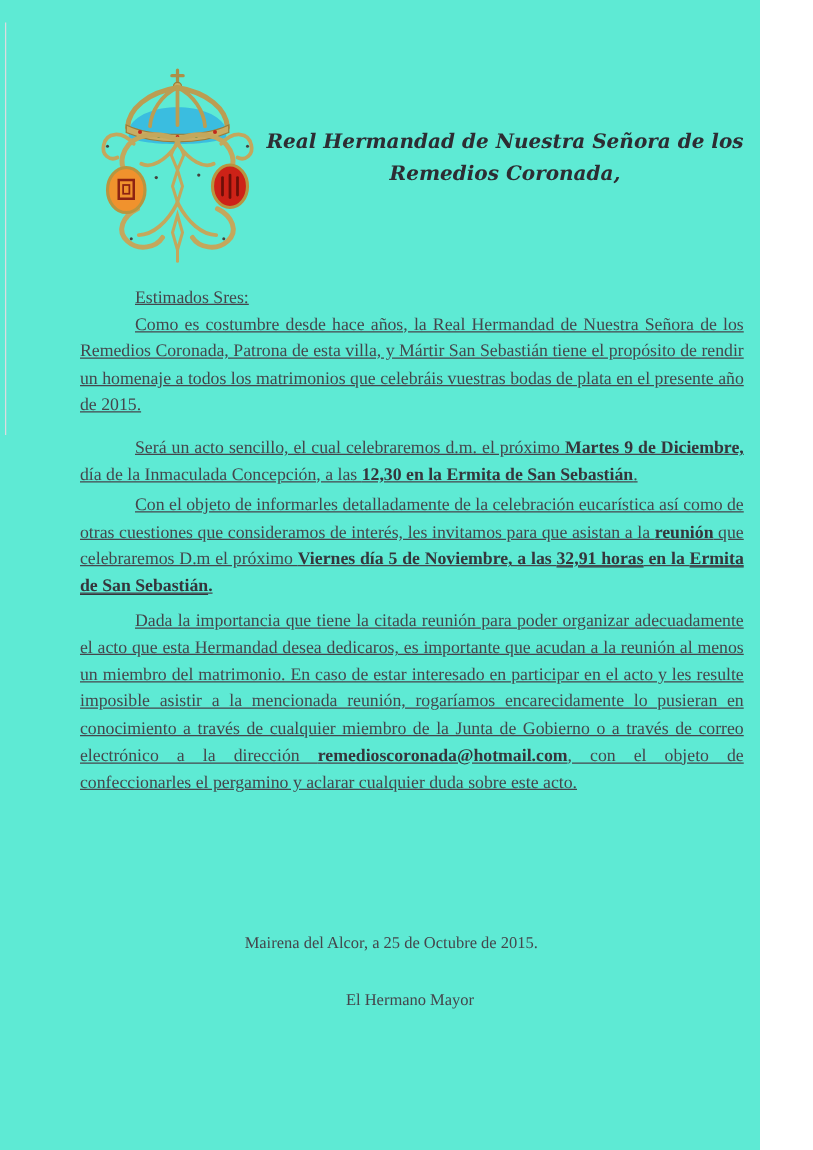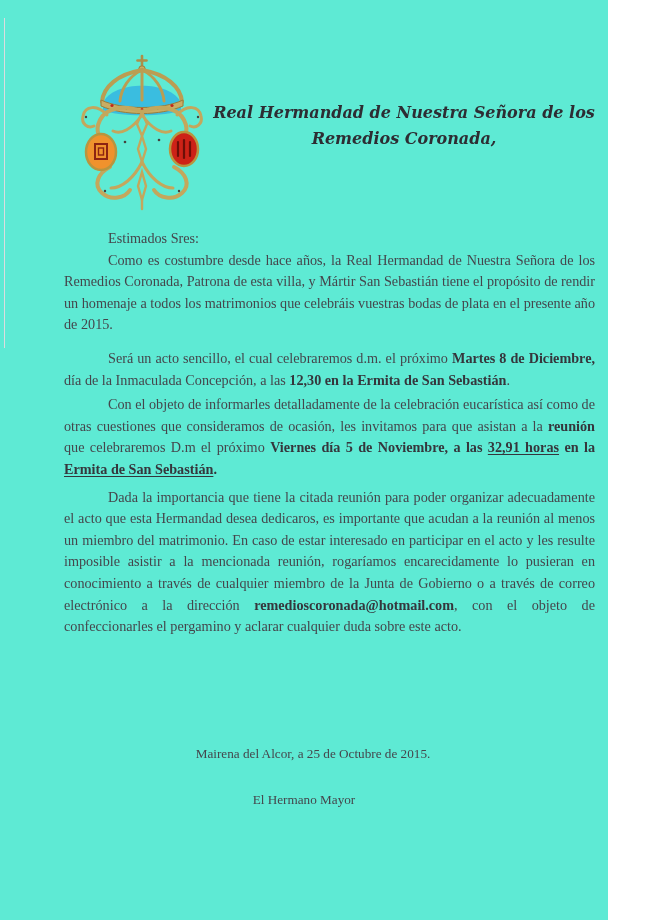--- a/index.html
+++ b/index.html
@@ -31,7 +31,7 @@
     font-size:14.2px;line-height:21.6px;
     text-align:justify;
   }
-  .letter-body p{margin:0;text-indent:44px;}
+  .letter-body p{margin:0;text-indent:44px;text-decoration:underline;}
   .salutation{margin:0 0 1px 0;text-indent:44px;}
   #p2{margin-top:12px;}
   #p3{margin-top:3px;}

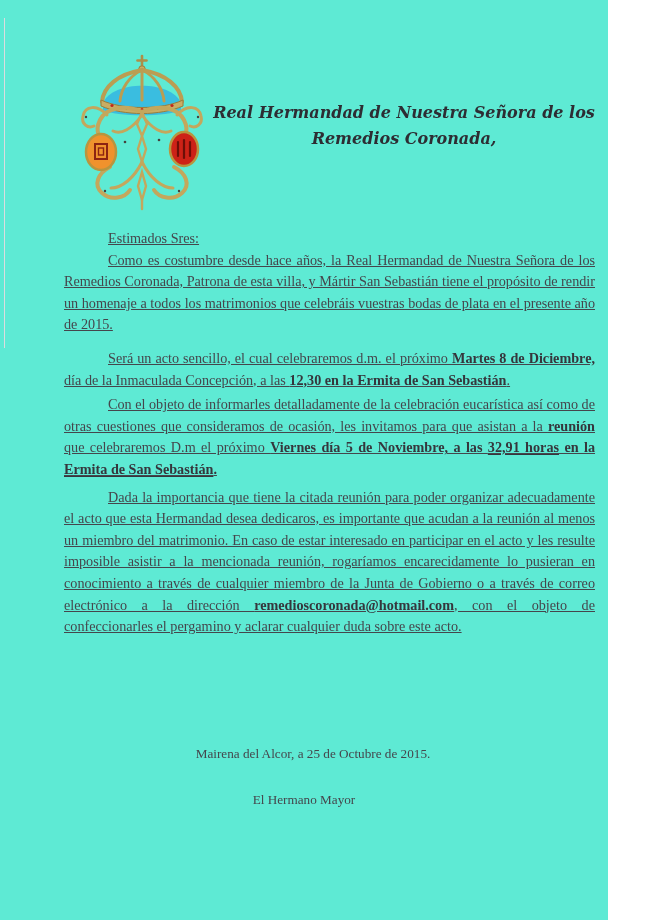--- a/index.html
+++ b/index.html
@@ -132,7 +132,7 @@
 
     <p id="p1"><span>Como es costumbre desde hace años, la Real Hermandad de Nuestra Señora de los Remedios Coronada, Patrona de esta villa, y Mártir San Sebastián tiene el propósito de  rendir un homenaje  a todos los matrimonios que celebráis vuestras bodas de plata en el presente año de 2015.</span></p>
 
-    <p id="p2"><span>Será un acto sencillo, el cual celebraremos d.m. el próximo </span><b>Martes  8 de Diciembre,</b><span> día de la Inmaculada Concepción, a las </span><b>12,30 en la Ermita de San Sebastián</b><span>.</span></p>
+    <p id="p2"><span>Será un acto sencillo, el cual celebraremos d.m. el próximo </span><b>Martes  9 de Diciembre,</b><span> día de la Inmaculada Concepción, a las </span><b>12,30 en la Ermita de San Sebastián</b><span>.</span></p>
 
     <p id="p3"><span>Con el objeto de informarles detalladamente de la celebración eucarística así como de otras cuestiones que consideramos de ocasión, les invitamos para que asistan a la </span><b>reunión</b><span> que celebraremos D.m el próximo </span><b>Viernes día 5 de Noviembre, a las </b><b class="u">32,91 horas</b><b> en la </b><b class="u">Ermita de San Sebastián</b><b>.</b></p>
 

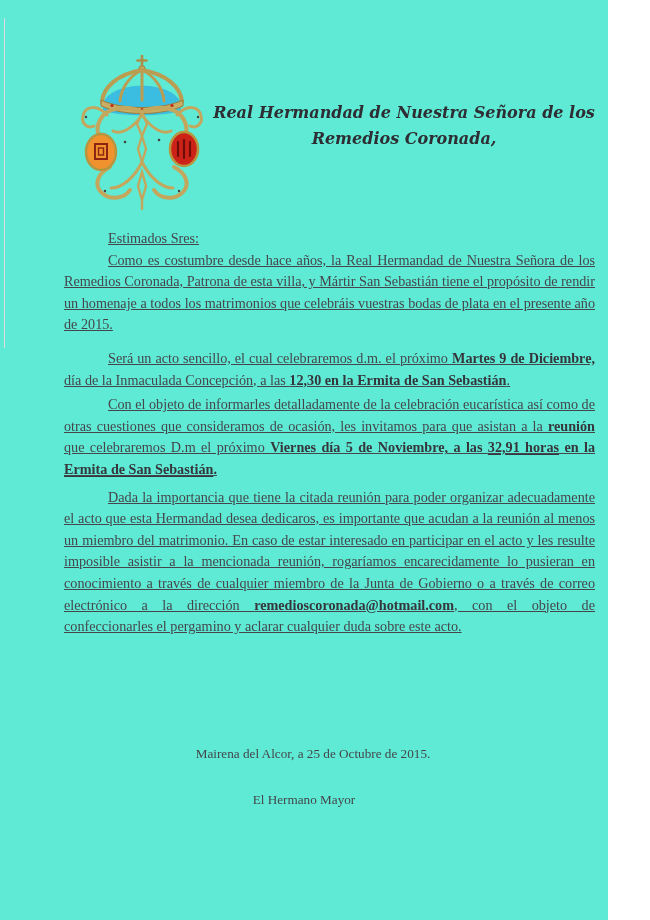--- a/index.html
+++ b/index.html
@@ -134,7 +134,7 @@
 
     <p id="p2"><span>Será un acto sencillo, el cual celebraremos d.m. el próximo </span><b>Martes  9 de Diciembre,</b><span> día de la Inmaculada Concepción, a las </span><b>12,30 en la Ermita de San Sebastián</b><span>.</span></p>
 
-    <p id="p3"><span>Con el objeto de informarles detalladamente de la celebración eucarística así como de otras cuestiones que consideramos de ocasión, les invitamos para que asistan a la </span><b>reunión</b><span> que celebraremos D.m el próximo </span><b>Viernes día 5 de Noviembre, a las </b><b class="u">32,91 horas</b><b> en la </b><b class="u">Ermita de San Sebastián</b><b>.</b></p>
+    <p id="p3"><span>Con el objeto de informarles detalladamente de la celebración eucarística así como de otras cuestiones que consideramos de interés, les invitamos para que asistan a la </span><b>reunión</b><span> que celebraremos D.m el próximo </span><b>Viernes día 5 de Noviembre, a las </b><b class="u">32,91 horas</b><b> en la </b><b class="u">Ermita de San Sebastián</b><b>.</b></p>
 
     <p id="p4"><span>Dada la importancia que tiene la citada reunión para poder organizar adecuadamente el acto que esta Hermandad desea dedicaros, es importante que acudan a la reunión al menos un miembro del matrimonio. En caso de estar interesado en participar en el acto y les resulte imposible asistir a la mencionada reunión, rogaríamos  encarecidamente lo pusieran en conocimiento a través de cualquier miembro de la Junta de Gobierno o a través de correo electrónico a la dirección </span><b>remedioscoronada@hotmail.com</b><span>, con el objeto de confeccionarles el  pergamino y aclarar cualquier duda sobre este acto.</span></p>
 

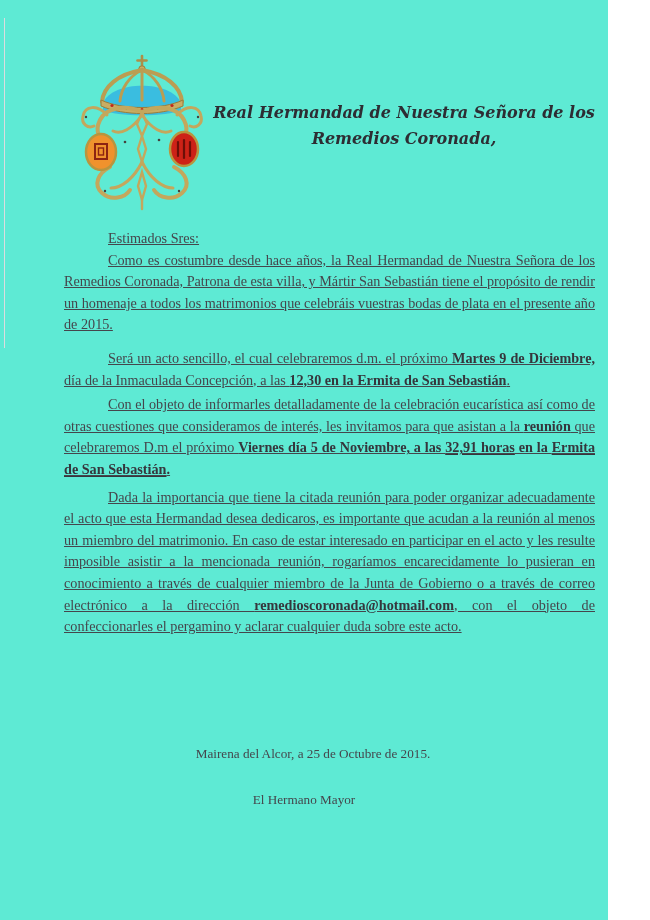--- a/index.html
+++ b/index.html
@@ -46,7 +46,7 @@
   }
   .signature{
     position:absolute;top:789px;left:0;width:100%;
-    text-align:center;font-size:13.2px;line-height:22.5px;color:#45464c;
+    text-align:center;font-size:13.2px;line-height:22.5px;color:#45464c;padding-left:24px;
   }
 </style>
 </head>

